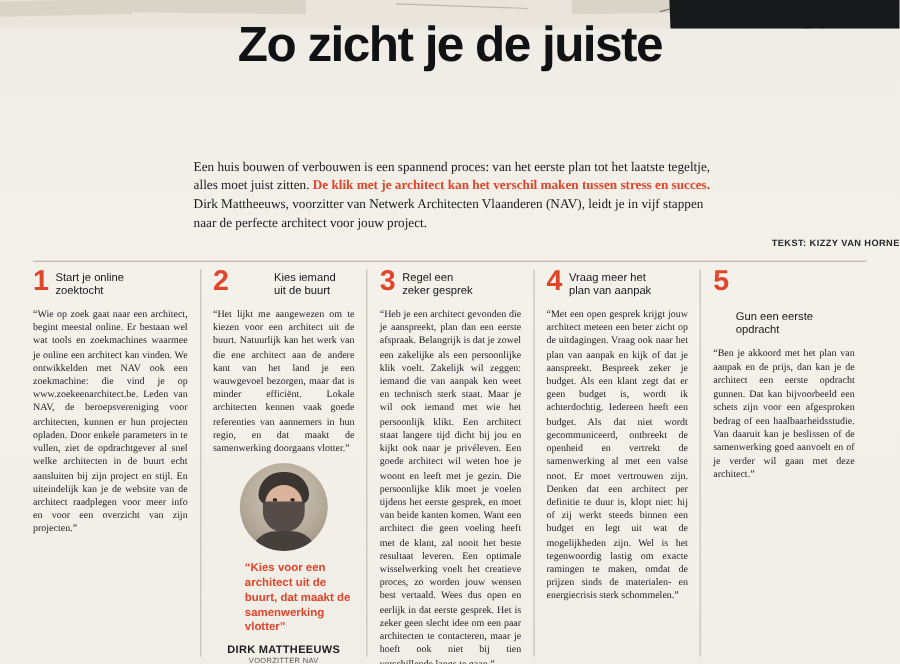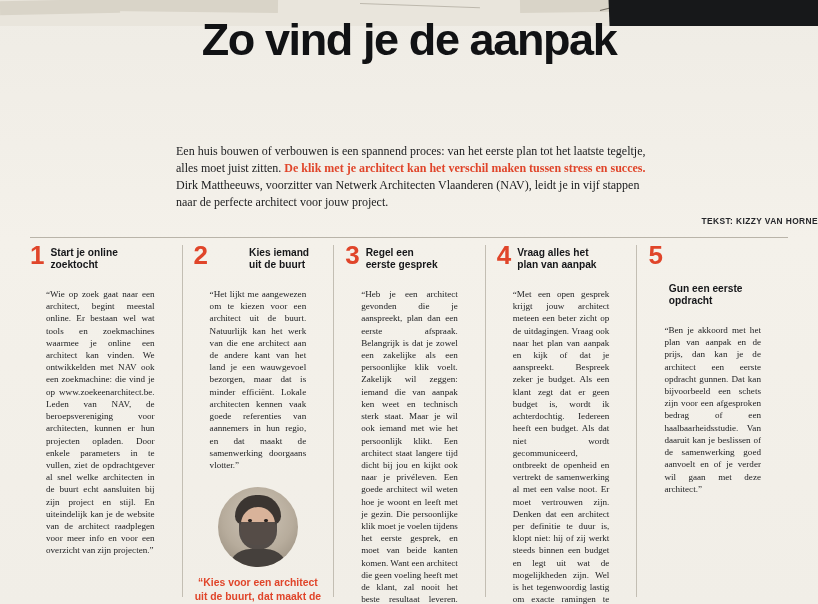--- a/index.html
+++ b/index.html
@@ -262,7 +262,7 @@
   </div>
 
   <div class="headline">
-    <span class="l">Zo vind je de aanpak</span>
+    <span class="l">Zo zicht je de juiste</span>
   </div>
 
   <div class="standfirst">

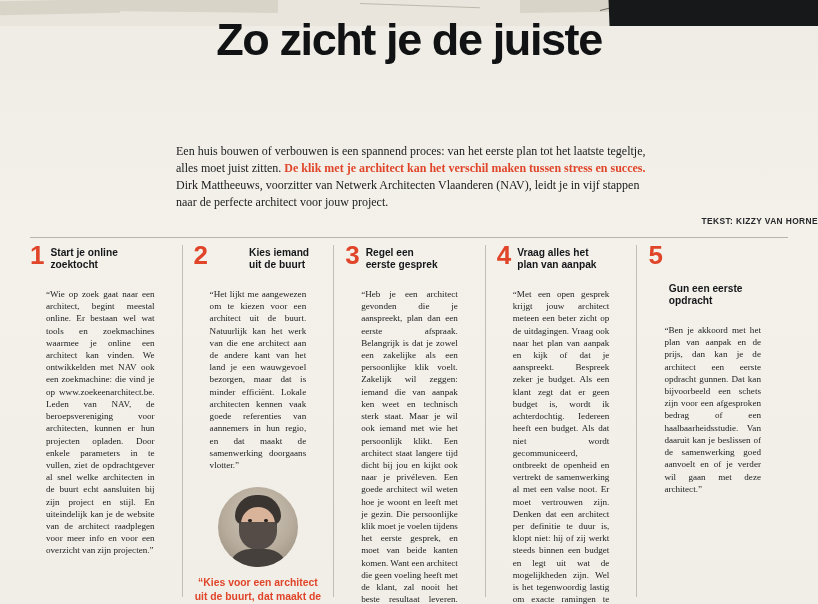--- a/index.html
+++ b/index.html
@@ -149,7 +149,7 @@
   }
   .col-title {
     font-family: "Liberation Sans", sans-serif;
-    font-weight: bold;
+    font-weight: normal;
     font-size: 10.2px;
     line-height: 1.22;
     color: #16171a;

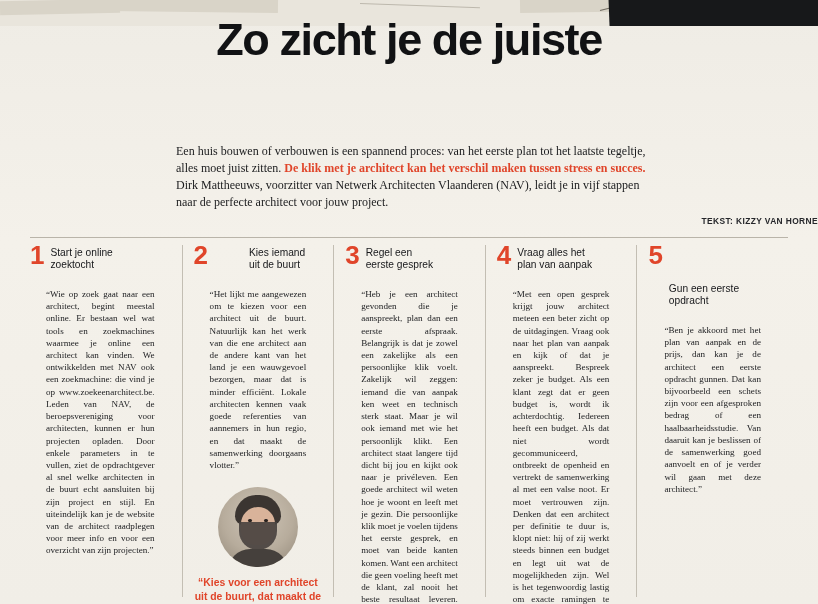--- a/index.html
+++ b/index.html
@@ -314,7 +314,7 @@
       <div class="col-head">
         <div class="num">3</div>
         <div class="col-title" style="white-space:pre-line;">Regel een
-eerste gesprek</div>
+zeker gesprek</div>
       </div>
       <div class="body">
         <p>“Heb je een architect gevonden die je aanspreekt, plan dan een eerste afspraak. Belangrijk is dat je zowel een zakelijke als een persoonlijke klik voelt. Zakelijk wil zeggen: iemand die van aanpak ken weet en technisch sterk staat. Maar je wil ook iemand met wie het persoonlijk klikt. Een architect staat langere tijd dicht bij jou en kijkt ook naar je privéleven. Een goede architect wil weten hoe je woont en leeft met je gezin. Die persoonlijke klik moet je voelen tijdens het eerste gesprek, en moet van beide kanten komen. Want een architect die geen voeling heeft met de klant, zal nooit het beste resultaat leveren. Een optimale wisselwerking voelt het creatieve proces, zo worden jouw wensen best vertaald. Wees dus open en eerlijk in dat eerste gesprek. Het is zeker geen slecht idee om een paar architecten te contacteren, maar je hoeft ook niet bij tien verschillende langs te gaan.”</p>

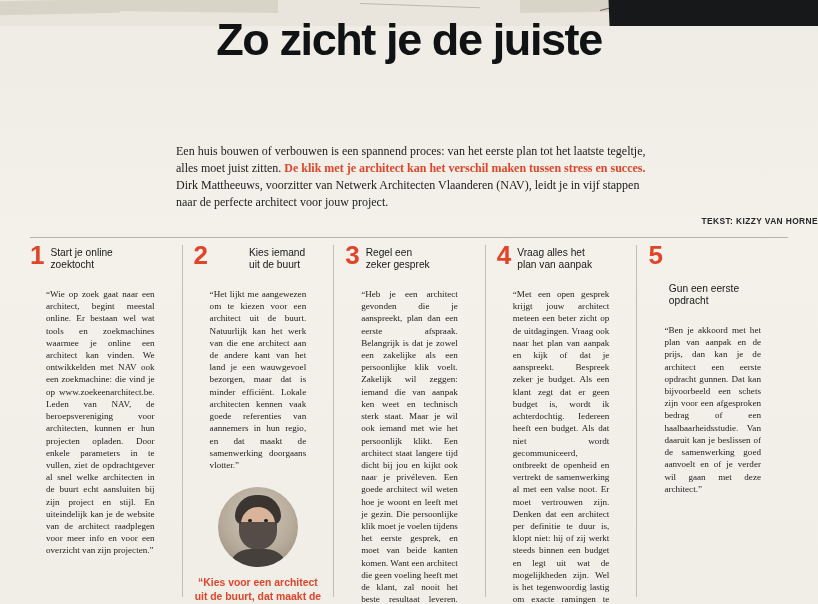--- a/index.html
+++ b/index.html
@@ -324,7 +324,7 @@
     <div class="col">
       <div class="col-head">
         <div class="num">4</div>
-        <div class="col-title" style="white-space:pre-line;">Vraag alles het
+        <div class="col-title" style="white-space:pre-line;">Vraag meer het
 plan van aanpak</div>
       </div>
       <div class="body">

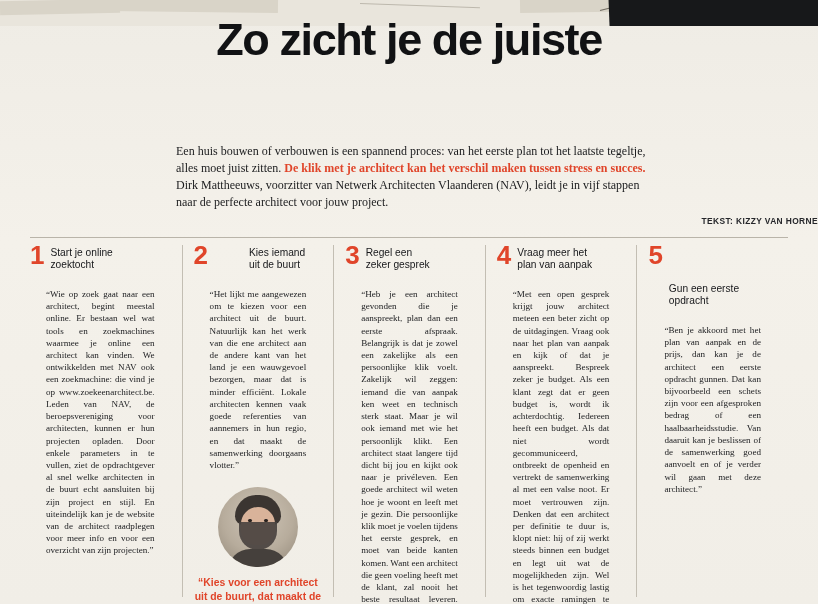--- a/index.html
+++ b/index.html
@@ -163,7 +163,7 @@
     text-align: justify;
     hyphens: auto;
   }
-  .body p { margin: 16px; }
+  .body p { margin: 0; }
 
   
   .portrait-wrap {

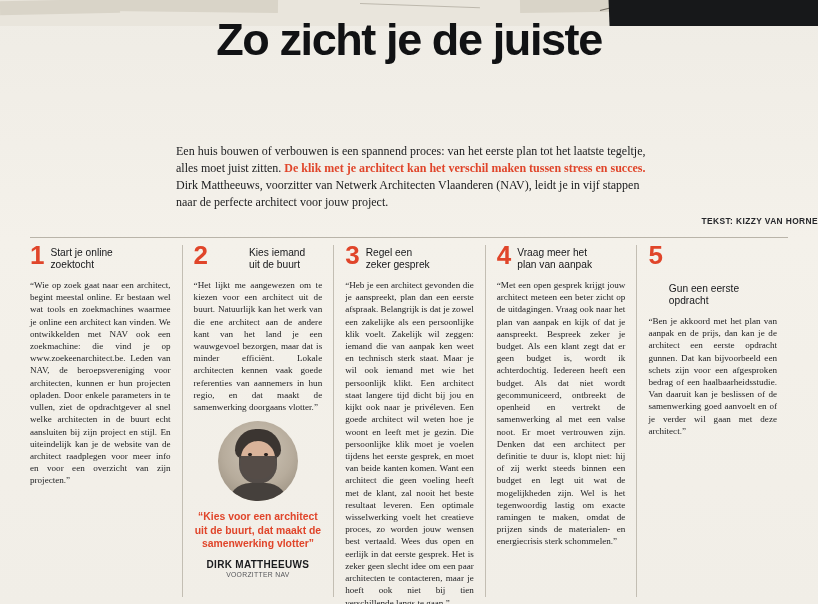--- a/index.html
+++ b/index.html
@@ -224,7 +224,8 @@
     font-size: 10.4px;
     line-height: 1.3;
     color: #e0452a;
-    text-align: center;
+    text-align: left;
+    margin-left: 29px;
   }
   .q-name {
     margin-top: 8px;

